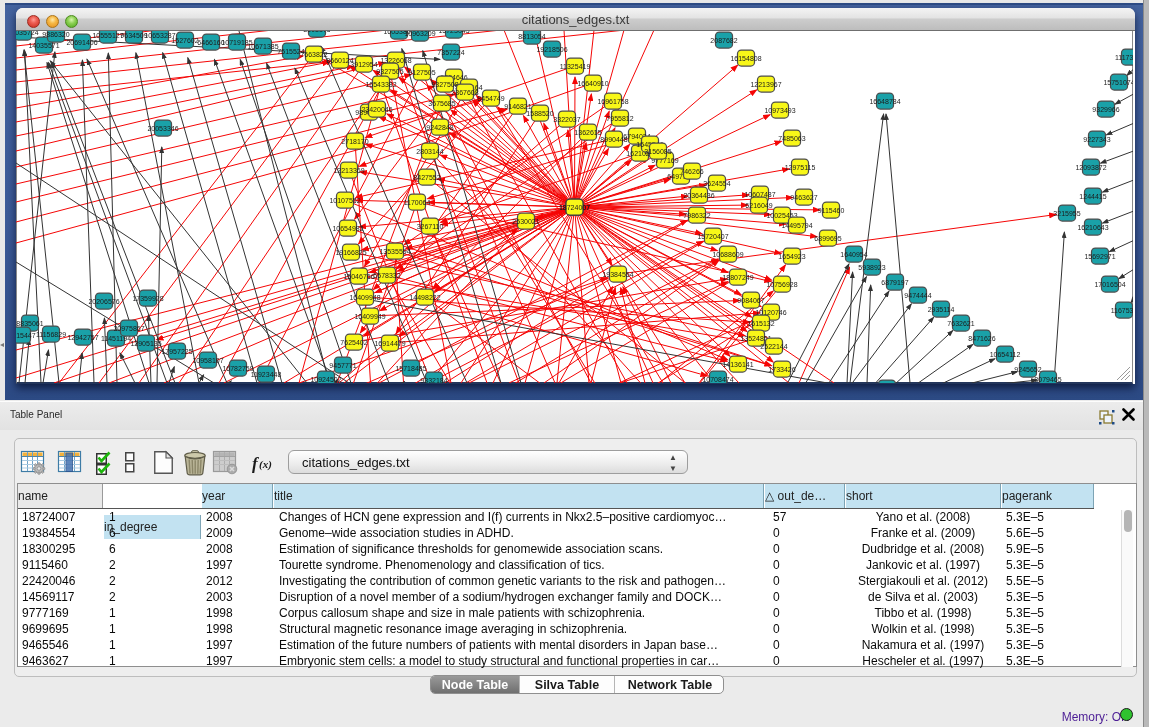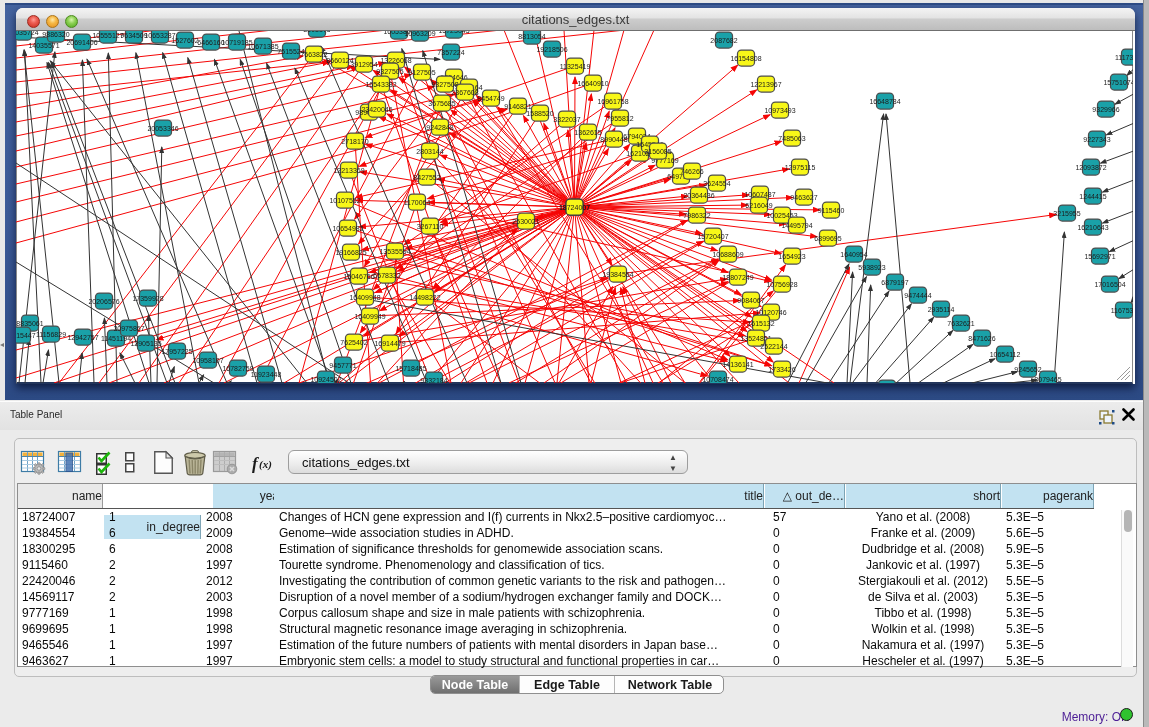--- a/index.html
+++ b/index.html
@@ -33,7 +33,7 @@
 #tablewrap { position:absolute; left:2px; top:44px; width:1120px; height:184px;
   background:#fff; border:1px solid #8e8e8e; }
 .hcell { position:absolute; top:0; height:24px; background:#c2e2f1;
-  border-right:1px solid #7da4b5; font-size:12px; color:#222; text-align:right;
+  border-right:1px solid #7da4b5; font-size:12px; color:#222; text-align:left;
   line-height:24px; overflow:hidden; white-space:nowrap; }
 #hdr { position:absolute; left:0; top:0; width:1076px; height:25px; border-bottom:1px solid #555; background:#fff; }
 .trow { position:absolute; left:0; width:1118px; height:16px; font-size:12px; color:#0a0a0a; white-space:nowrap; }

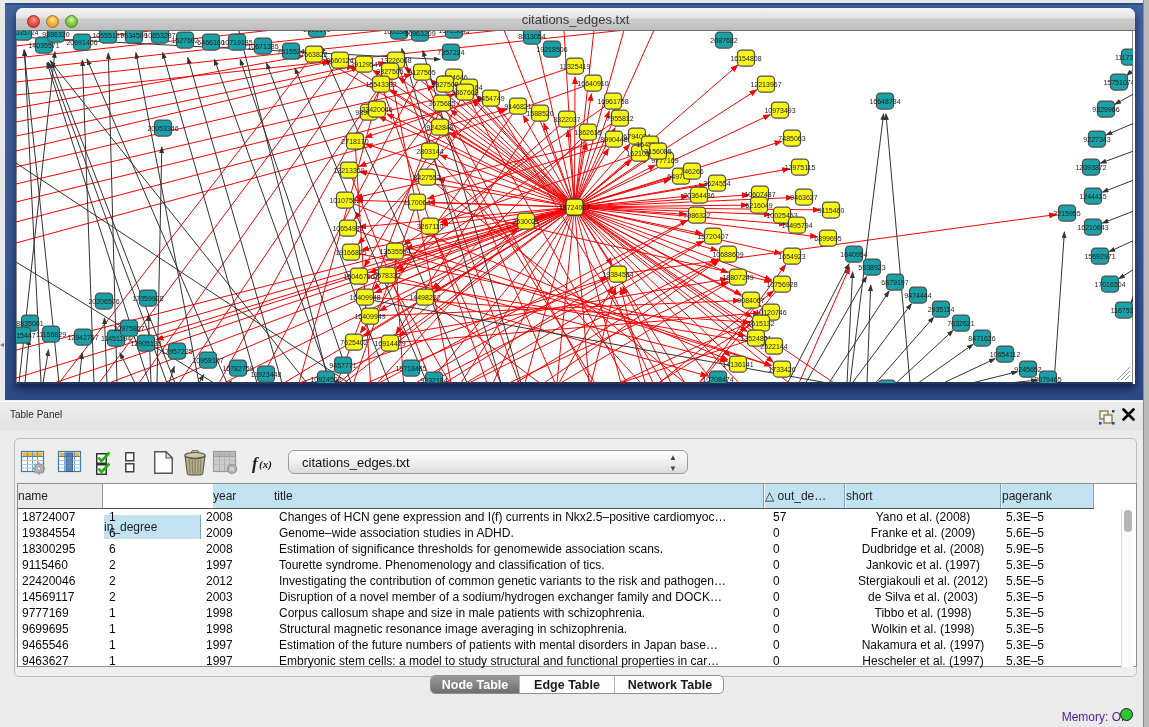--- a/index.html
+++ b/index.html
@@ -737,7 +737,7 @@
       <div id="hdr">
         <span class="hcell" style="left:0;width:85px;background:#e9e9e9;border-right:1px solid #9a9a9a;">name</span>
         <span class="hcell" style="left:86px;width:97px;margin-top:31px;">in_degree</span>
-        <span class="hcell" style="left:184px;width:71px;margin-left:11px;">year</span>
+        <span class="hcell" style="left:184px;width:71px;">year</span>
         <span class="hcell" style="left:256px;width:490px;">title</span>
         <span class="hcell" style="left:747px;width:80px;">△ out_de…</span>
         <span class="hcell" style="left:828px;width:155px;">short</span>

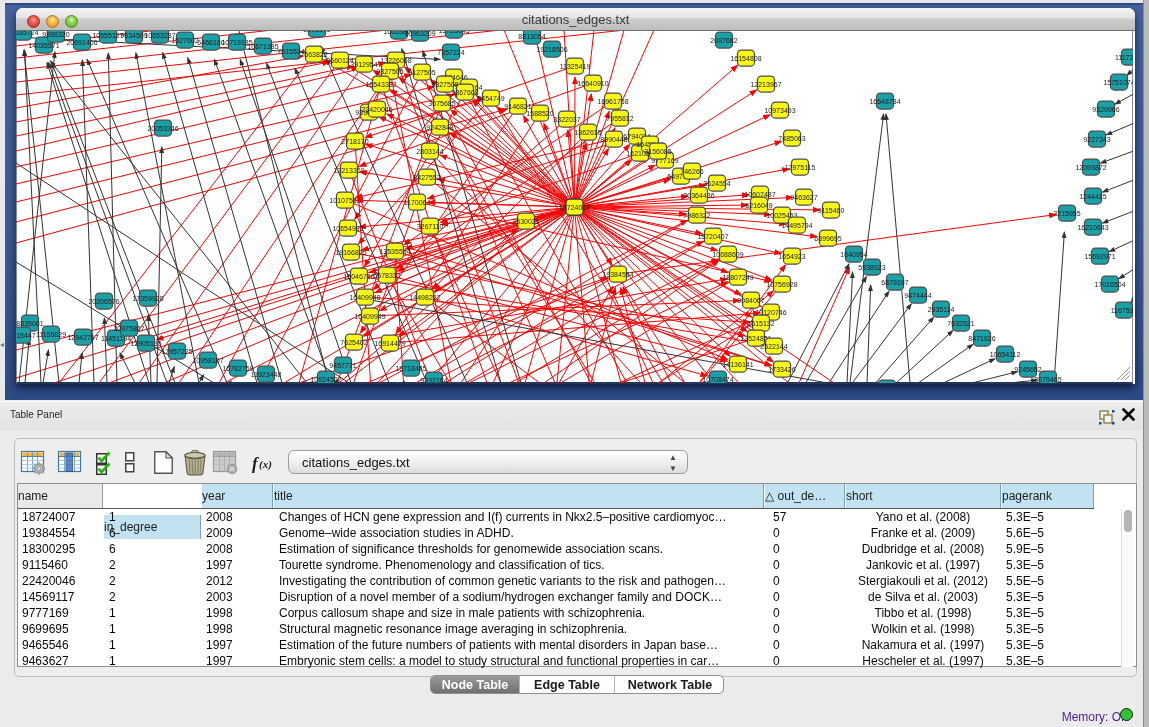--- a/index.html
+++ b/index.html
@@ -840,7 +840,7 @@
   </div>
   <div id="tabs">
     <div class="seg on" style="left:0;width:88px;">Node Table</div>
-    <div class="seg" style="left:88px;width:95px;border-left:1px solid #b5b5b5;">Edge Table</div>
+    <div class="seg" style="left:88px;width:95px;border-left:1px solid #b5b5b5;">Silva Table</div>
     <div class="seg" style="left:183px;width:111px;border-left:1px solid #b5b5b5;">Network Table</div>
   </div>
   <div id="memline">Memory: OK</div>

